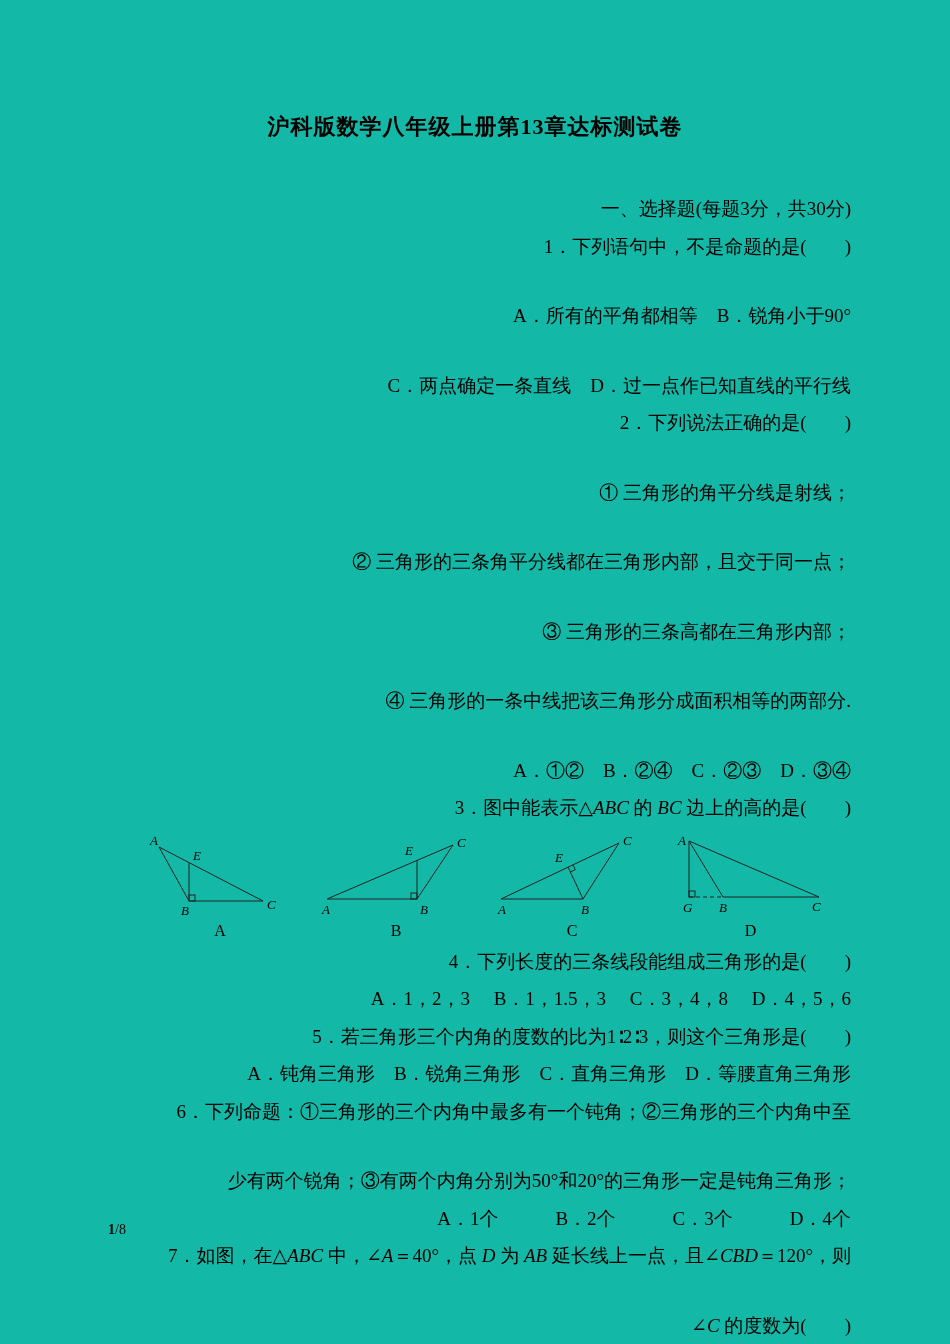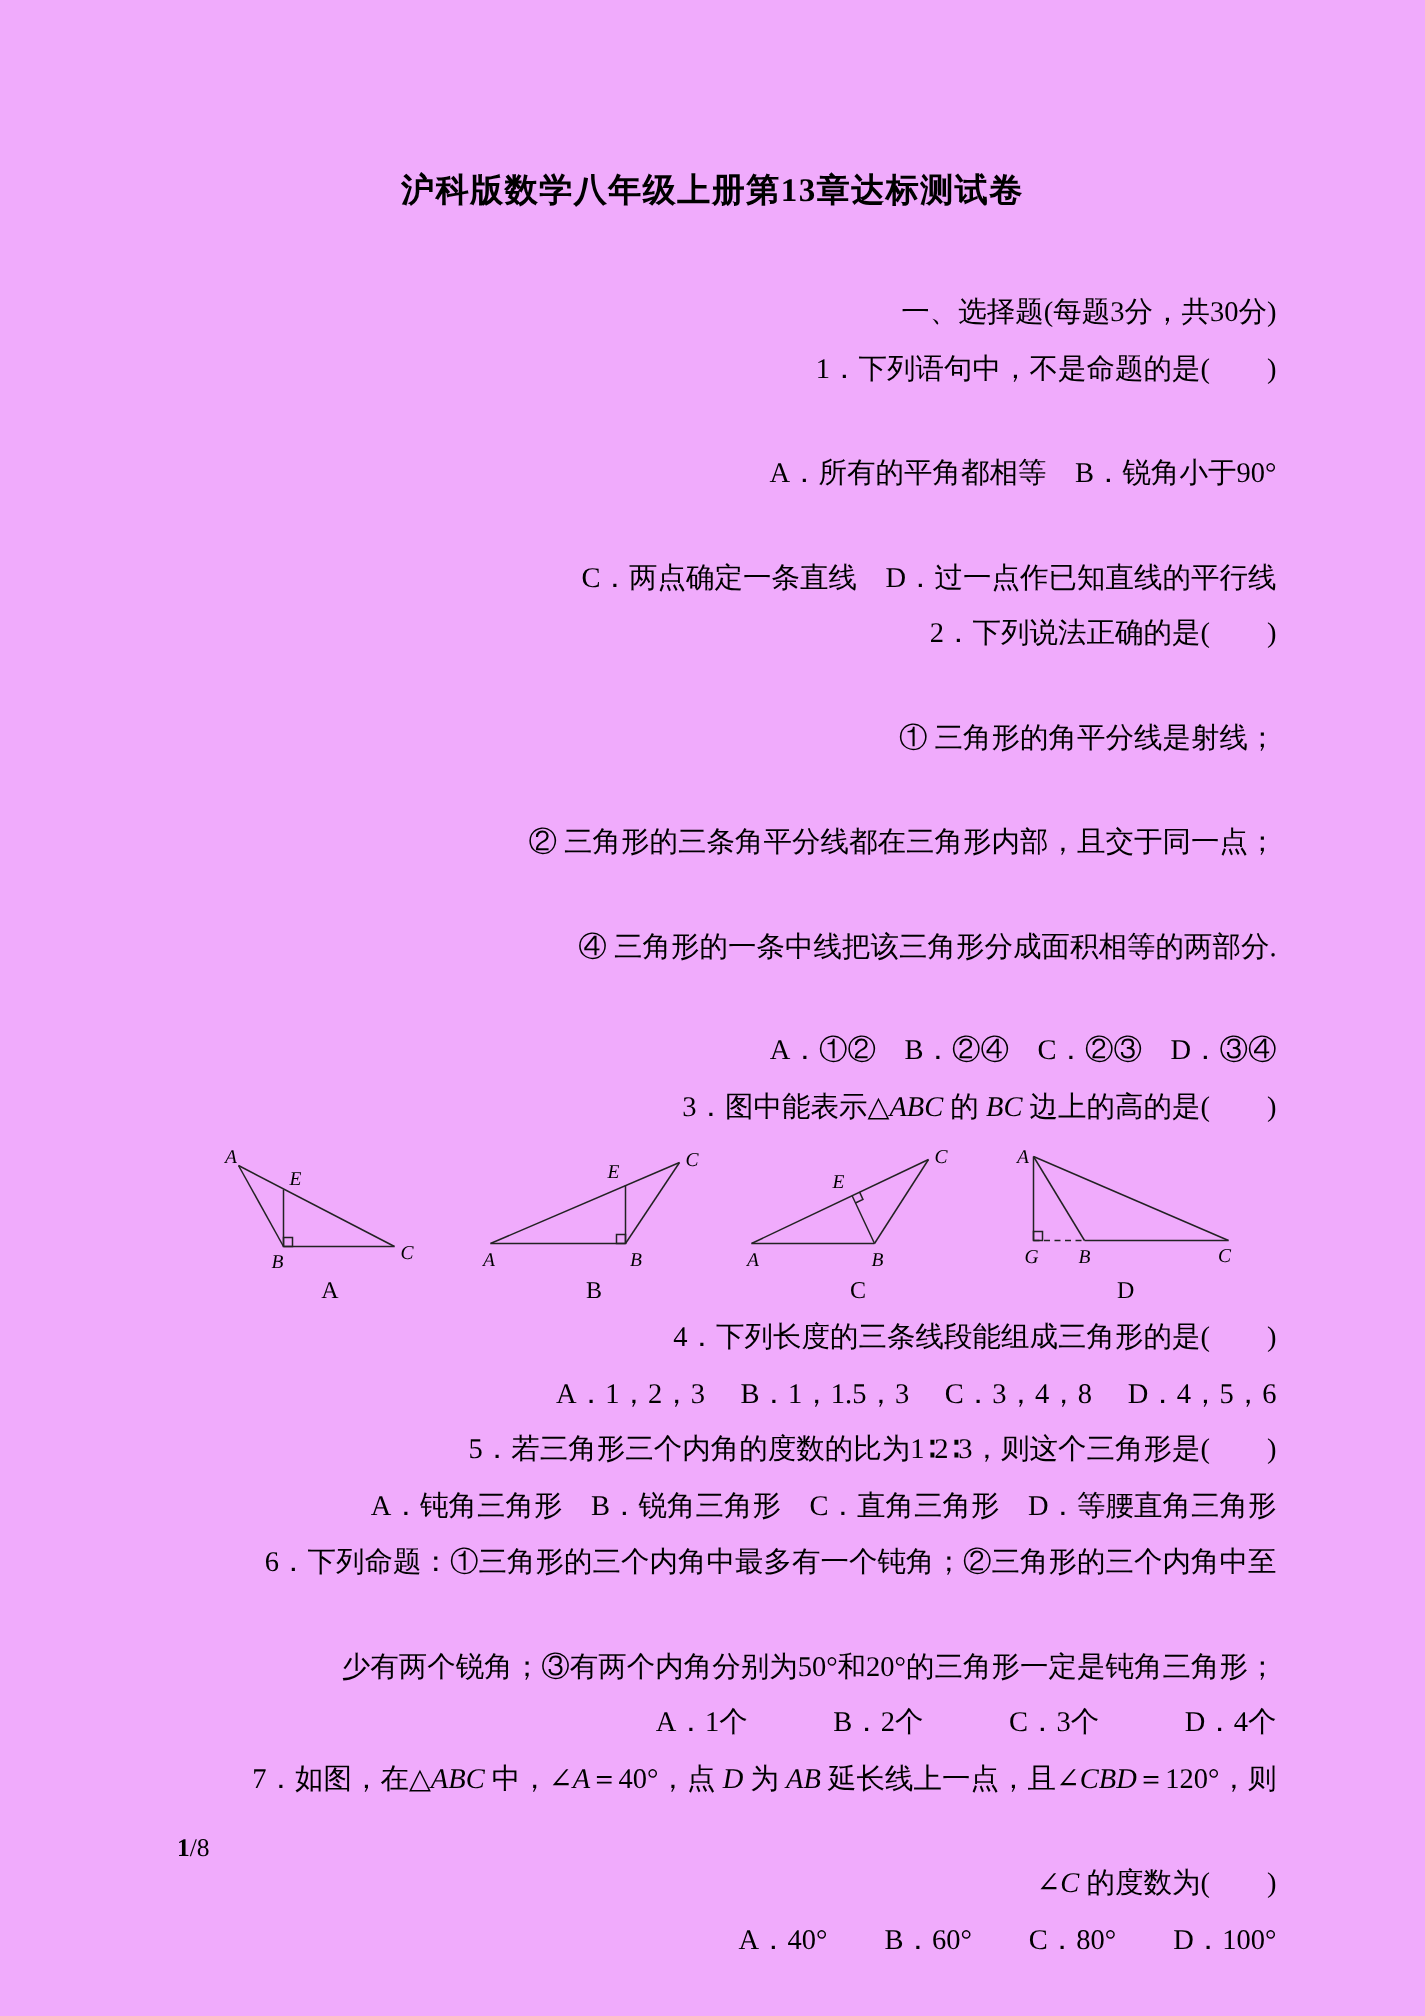--- a/index.html
+++ b/index.html
@@ -8,7 +8,7 @@
     position: relative;
     width: 950px;
     height: 1344px;
-    background: #f0abfc;
+    background: #14b8a6;
     color: #000;
     font-family: "Liberation Serif", "DejaVu Serif", serif;
     overflow: hidden;

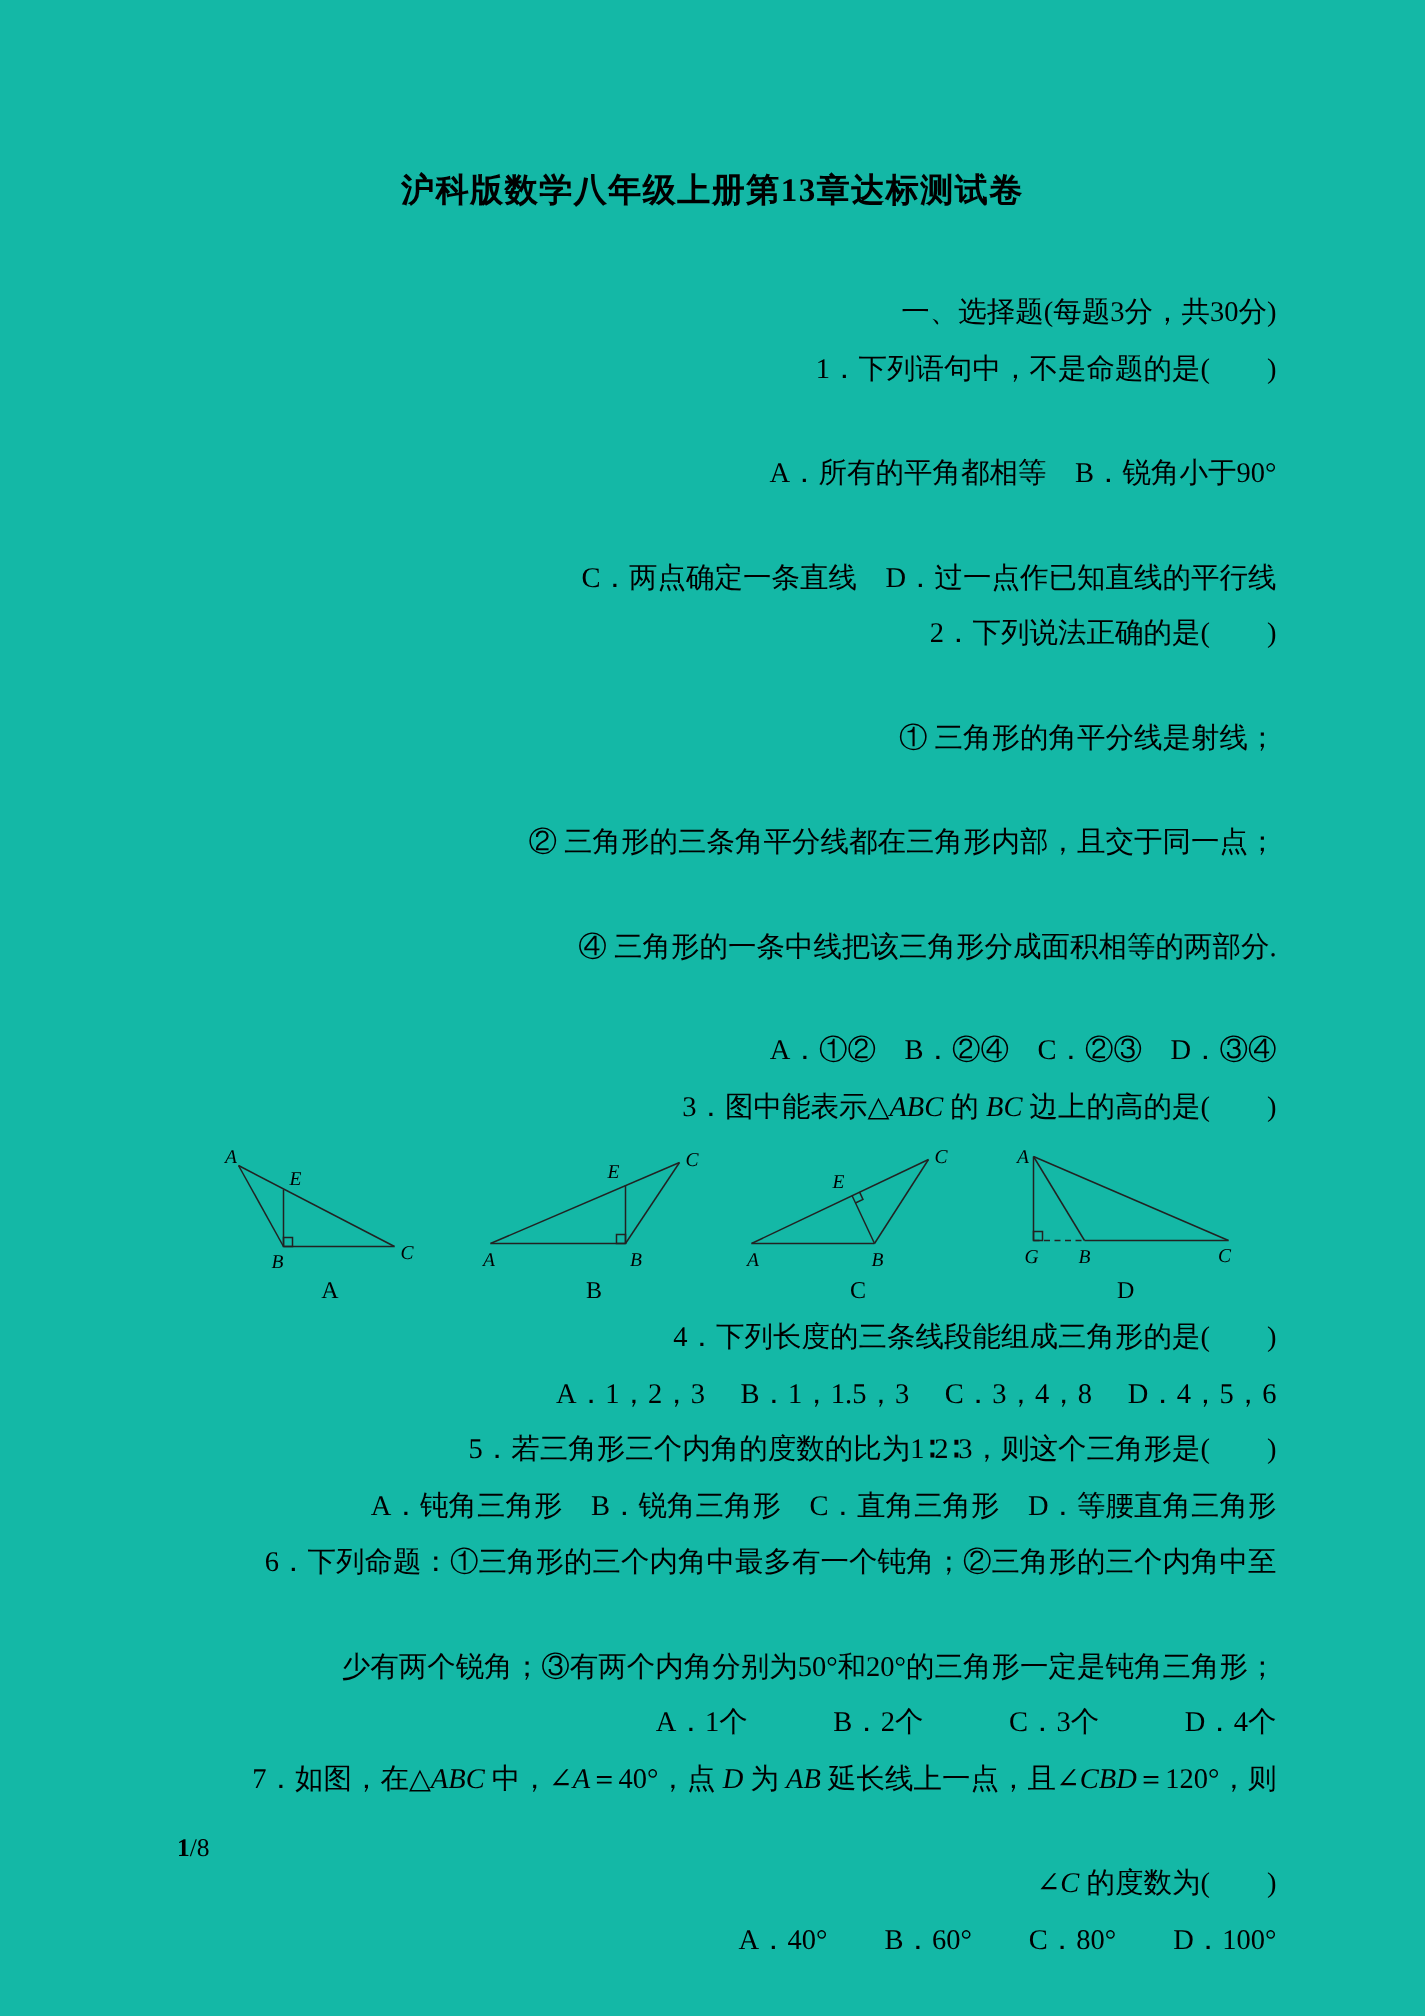--- a/index.html
+++ b/index.html
@@ -60,6 +60,7 @@
     <p class="line">2．下列说法正确的是(　　)</p>
     <p class="line ind-a">① 三角形的角平分线是射线；</p>
     <p class="line ind-a">② 三角形的三条角平分线都在三角形内部，且交于同一点；</p>
+    <p class="line ind-a">③ 三角形的三条高都在三角形内部；</p>
     <p class="line ind-a">④ 三角形的一条中线把该三角形分成面积相等的两部分.</p>
     <p class="line ind-a">A．①②　B．②④　C．②③　D．③④</p>
 

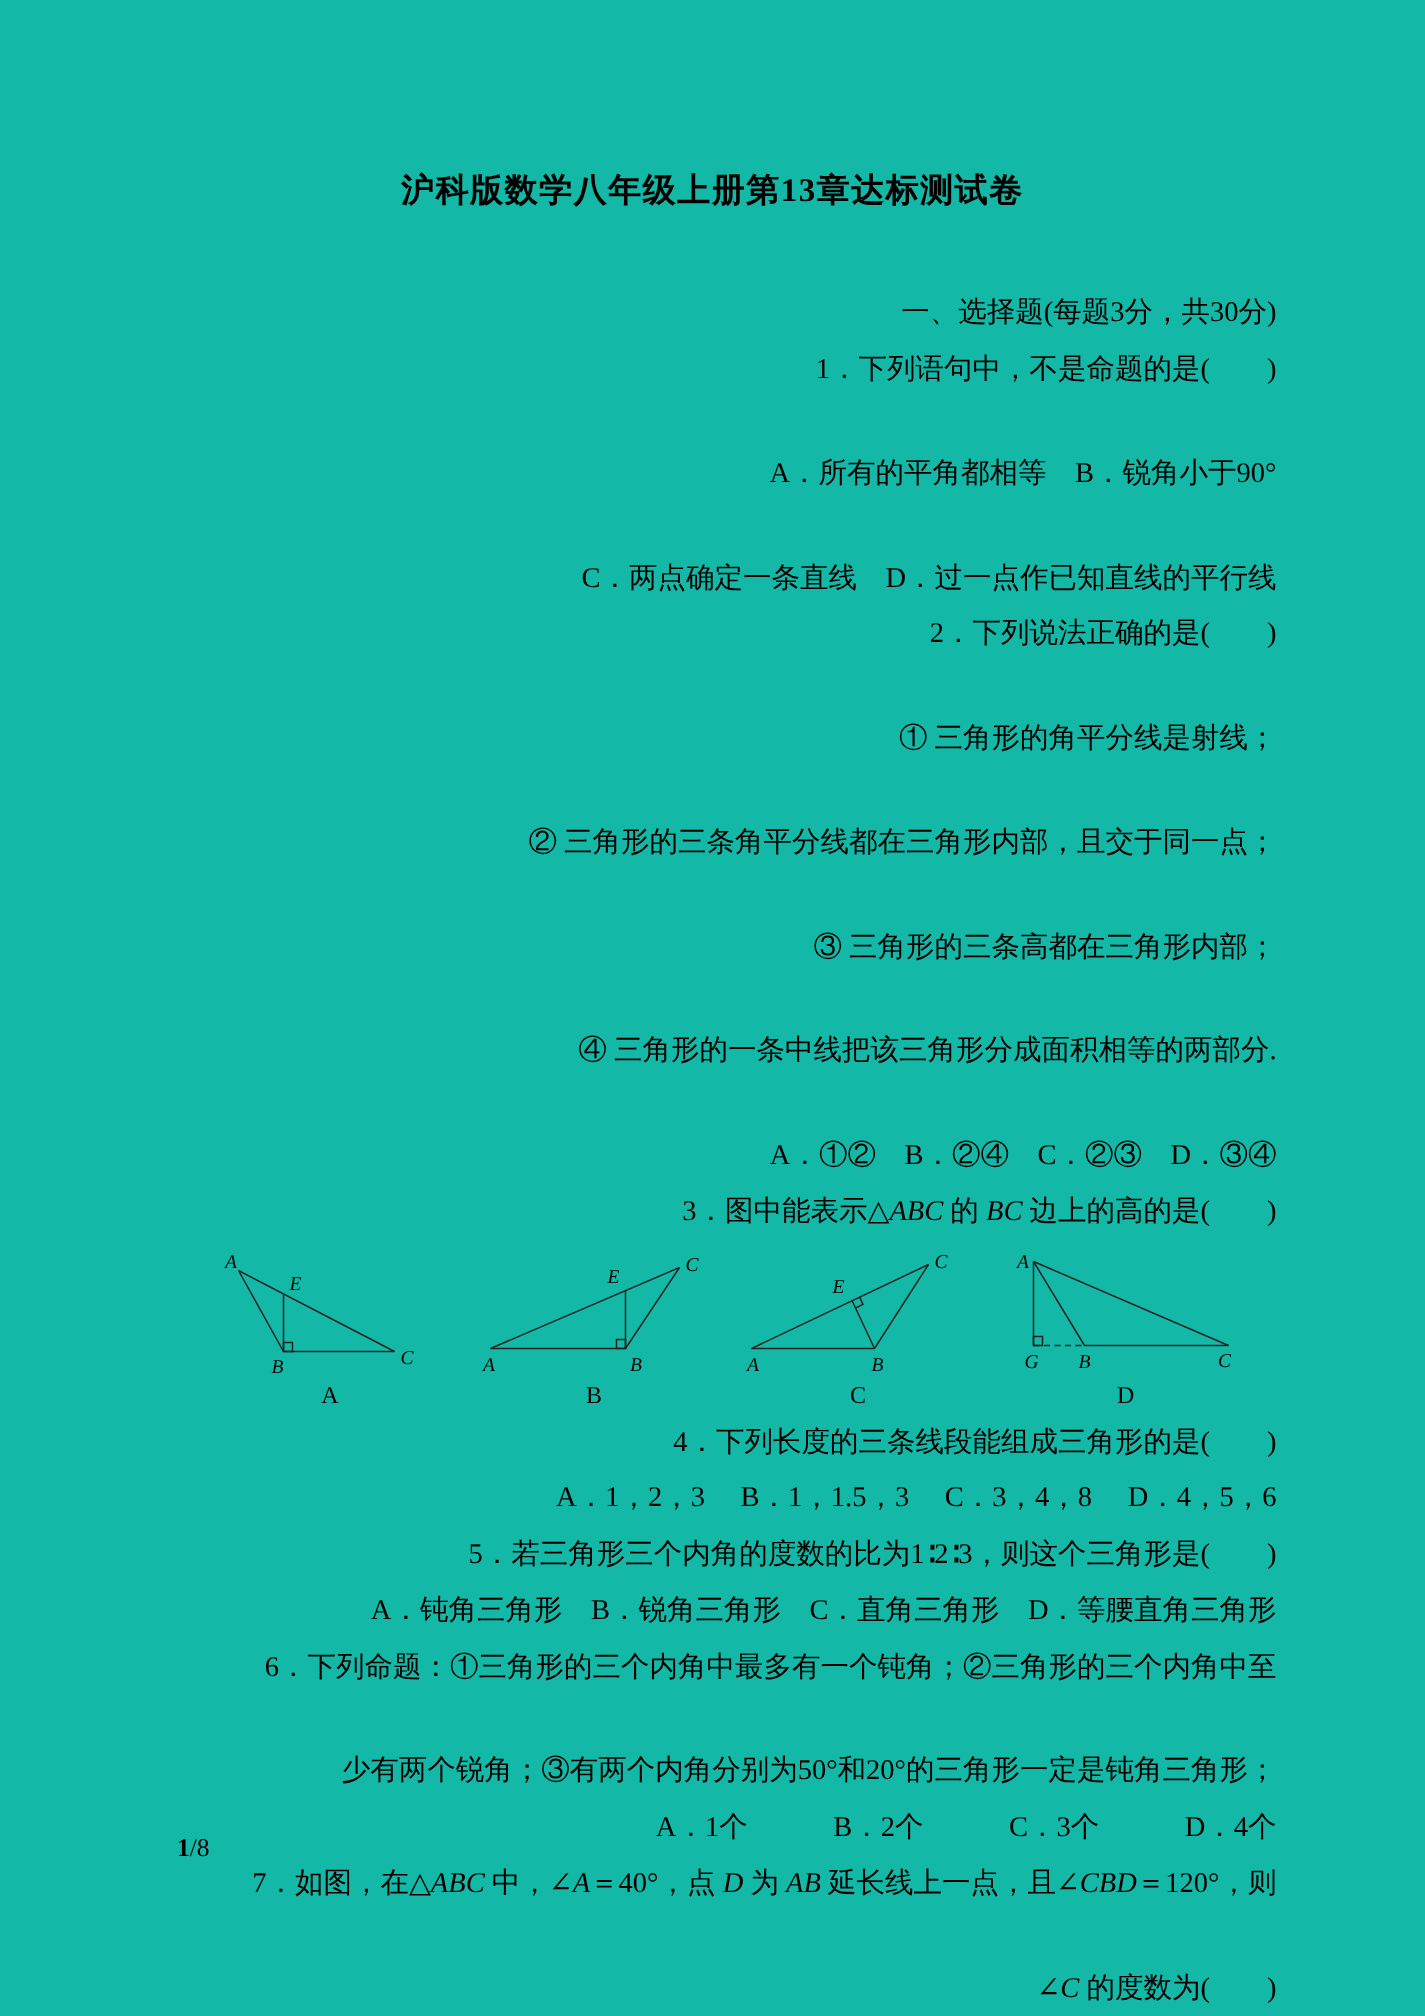--- a/index.html
+++ b/index.html
@@ -39,7 +39,7 @@
   .dash { stroke-dasharray: 4 3; }
   svg text { font-family: "Liberation Serif", serif; font-size: 13px; font-style: italic; fill: #000; }
   figcaption { font-size: 16px; line-height: 20px; font-style: normal; }
-  .footer { position: absolute; left: 118px; top: 1222px; font-size: 17px; }
+  .footer { position: absolute; left: 108px; top: 1222px; font-size: 14px; }
   .footer .b { font-weight: 700; }
 </style>
 </head>

